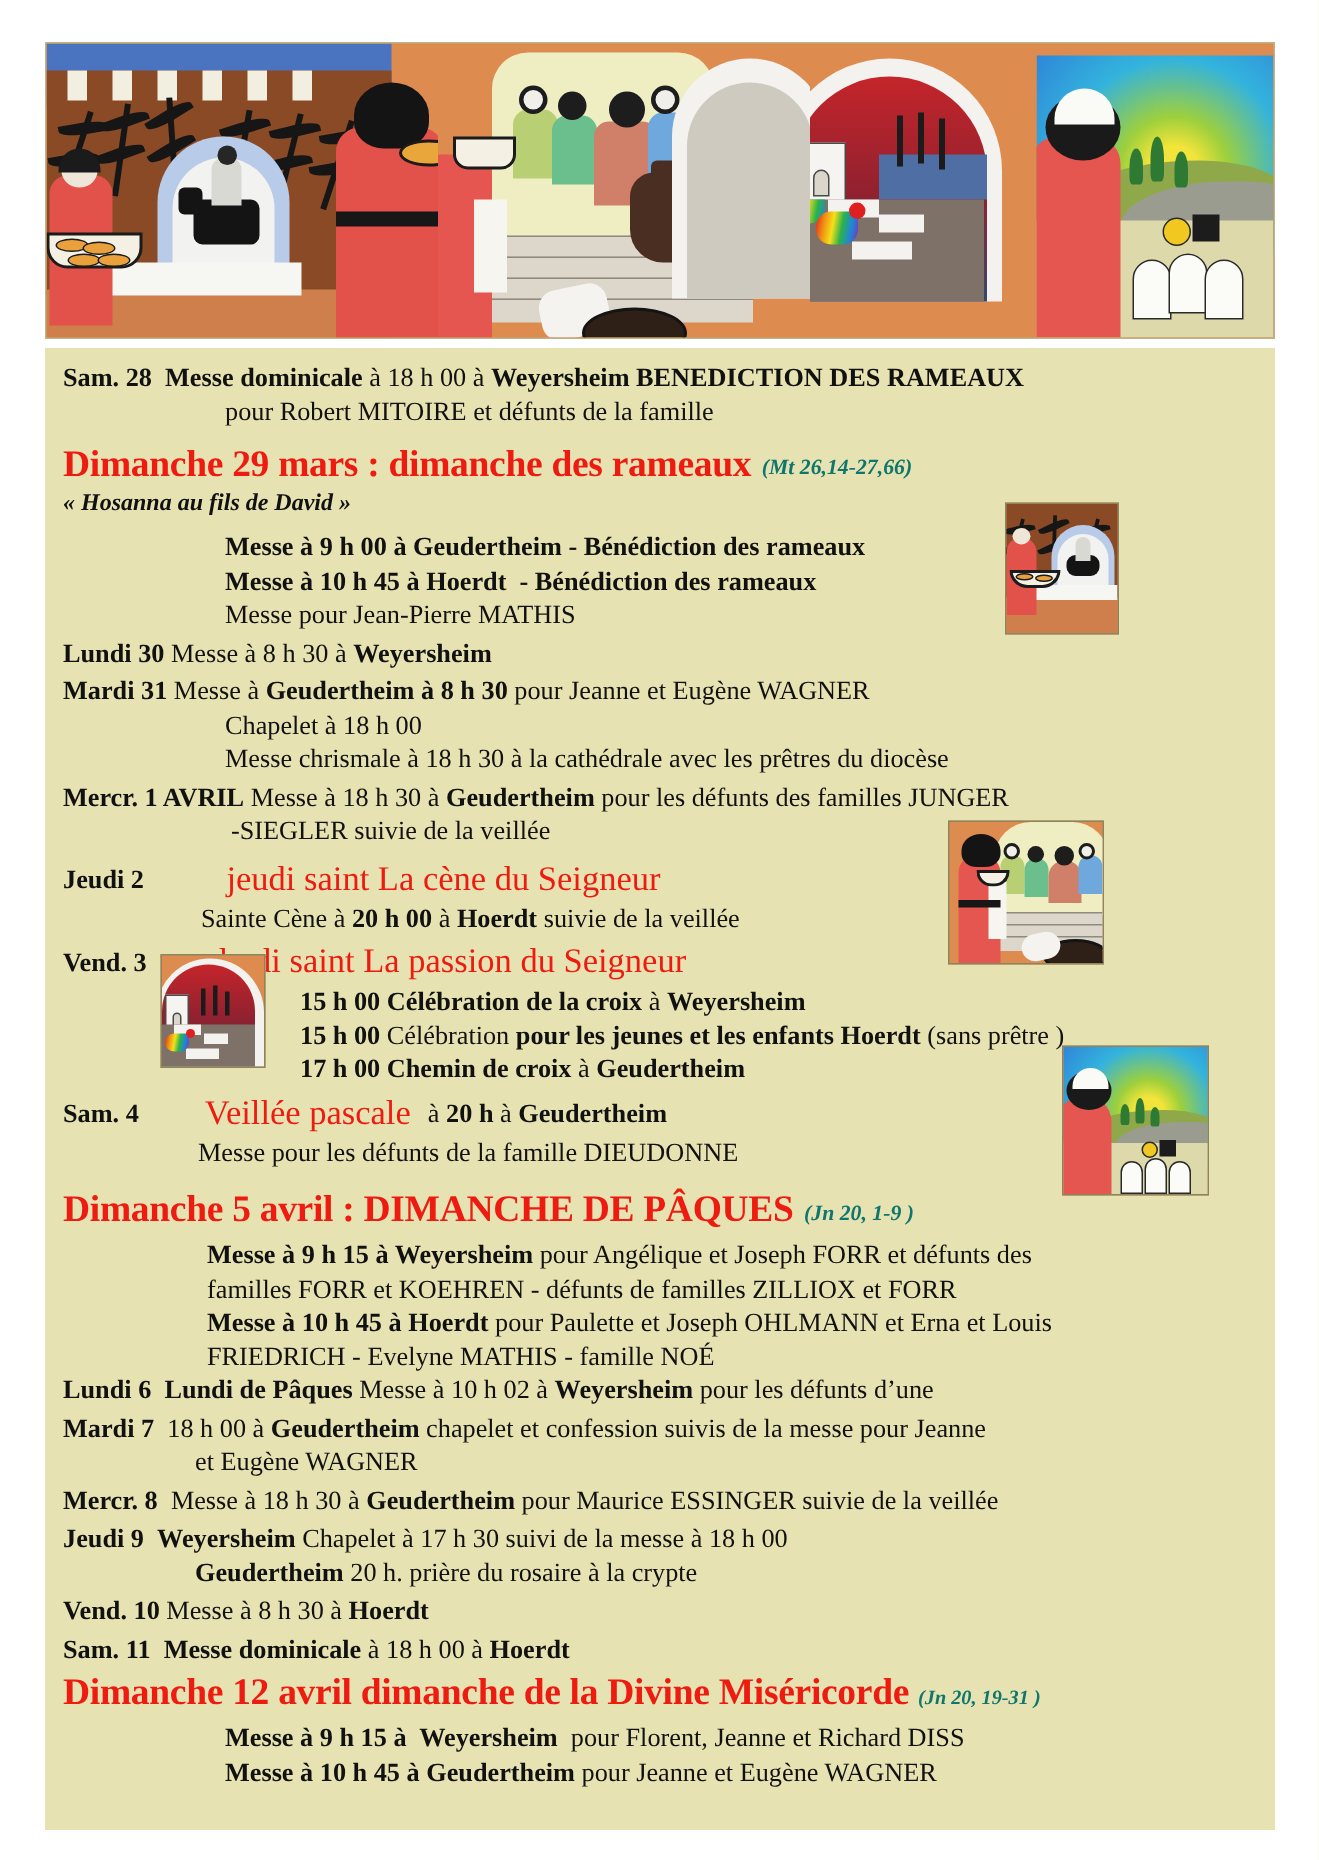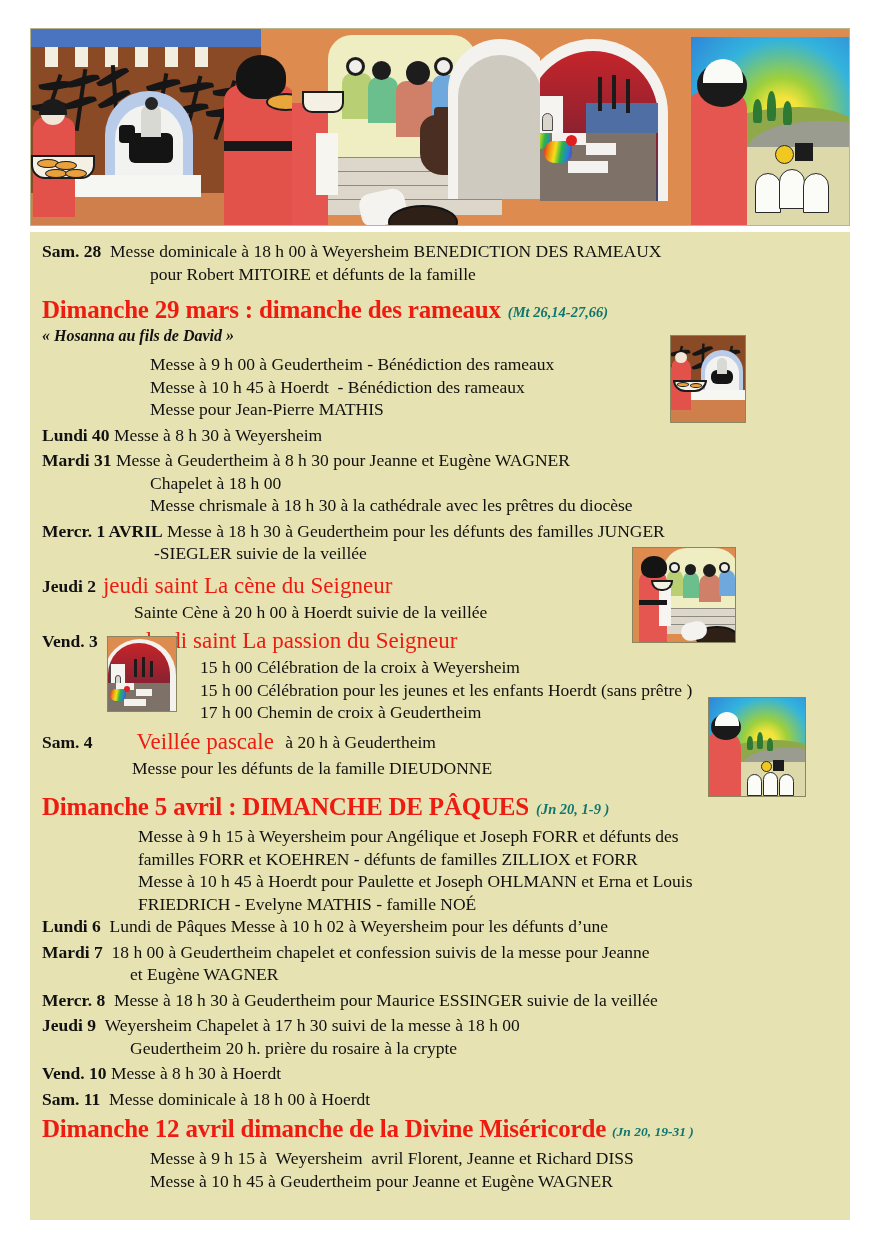--- a/index.html
+++ b/index.html
@@ -130,7 +130,7 @@
     color: #111111;
     white-space: pre-wrap;
   }
-  .b { font-weight: normal; }
+  .b { font-weight: bold; }
   .day {
     font-weight: bold;
     font-size: 17.5px;

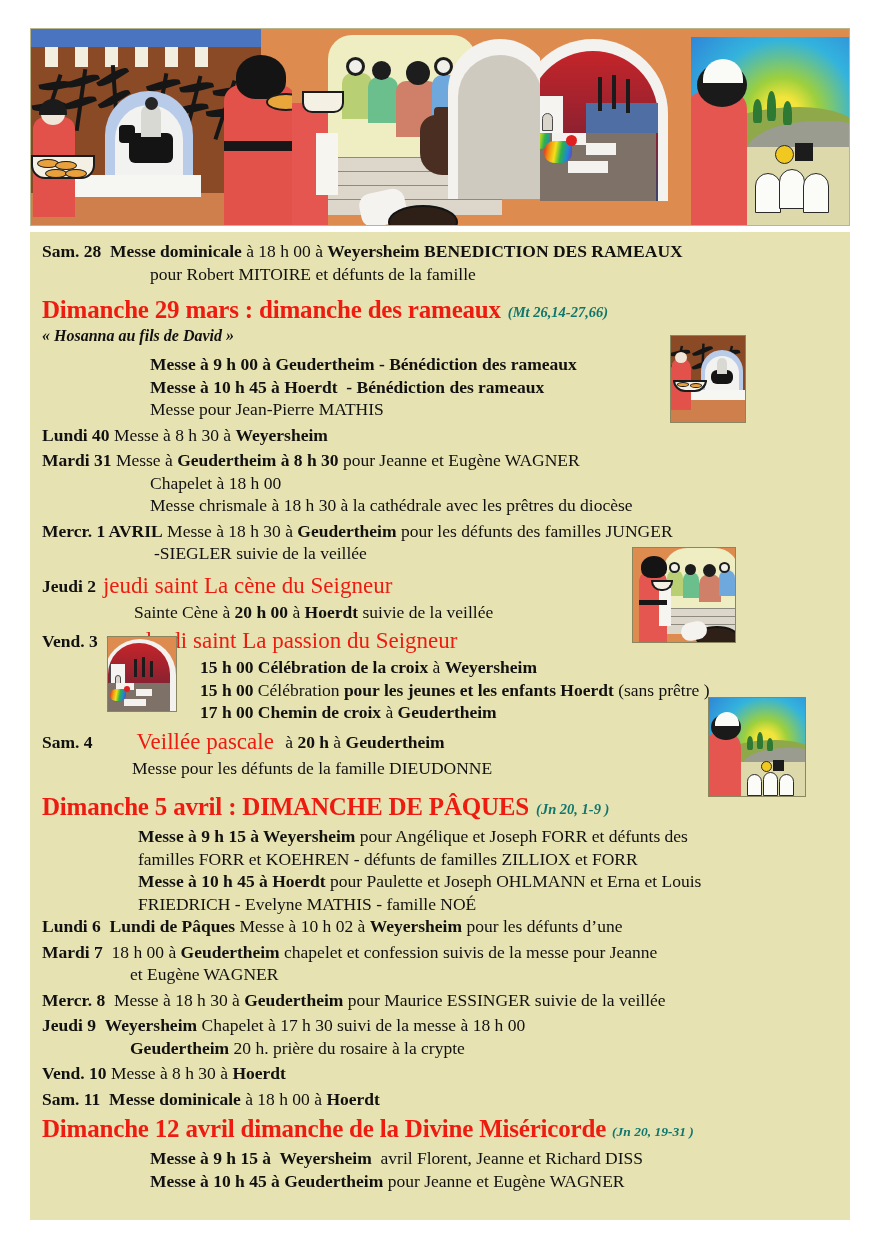--- a/index.html
+++ b/index.html
@@ -397,7 +397,7 @@
     <div class="sp-3"></div>
 
     <div class="row">
-      <span class="day">Lundi 40</span>
+      <span class="day">Lundi 30</span>
       <span class="line body-text"><span> Messe à 8 h 30 à </span><span class="b">Weyersheim</span></span>
     </div>
 

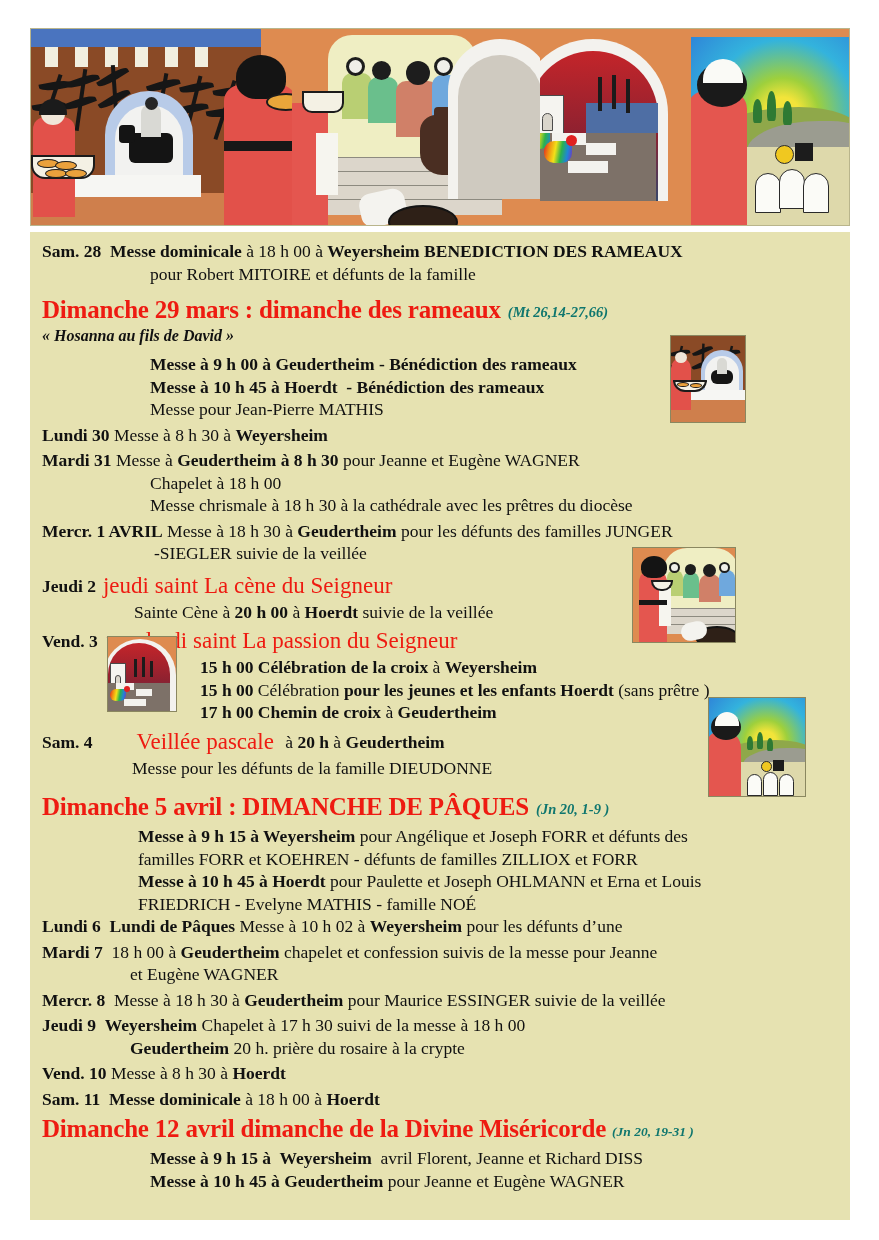--- a/index.html
+++ b/index.html
@@ -420,7 +420,7 @@
 
     <div class="sp-6"></div>
 
-    <div class="row" style="align-items:flex-end;">
+    <div class="row" style="align-items:flex-end;gap:48px;">
       <span class="day" style="line-height:30px;">Jeudi 2</span>
       <span class="redhead-sm" style="padding-left:7px;">jeudi saint La cène du Seigneur</span>
     </div>

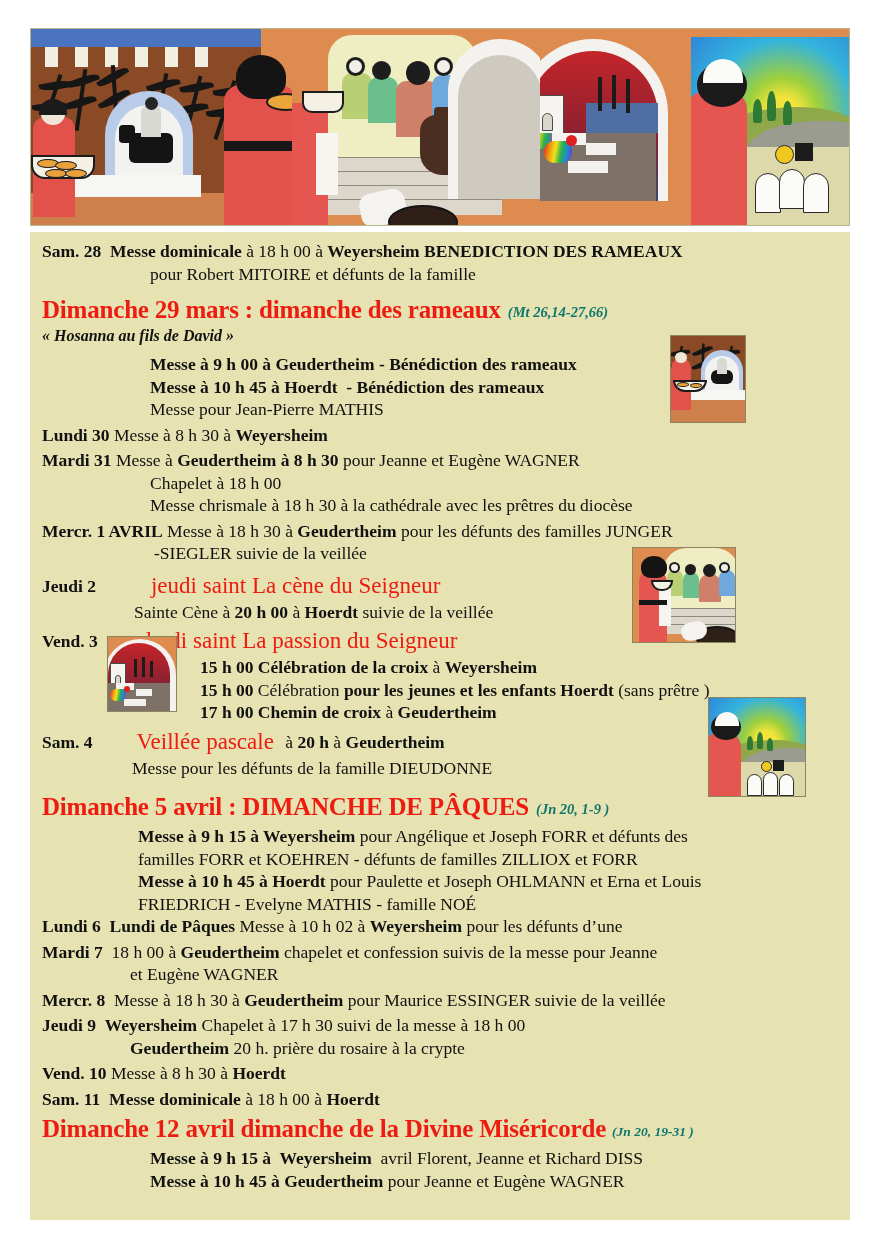--- a/index.html
+++ b/index.html
@@ -510,7 +510,7 @@
 
     <div class="sp-3"></div>
 
-    <div class="line ind-2"><span class="b">Messe à 9 h 15 à  Weyersheim</span><span>  avril Florent, Jeanne et Richard DISS</span></div>
+    <div class="line ind-2"><span class="b">Messe à 9 h 15 à  Weyersheim</span><span>  pour Florent, Jeanne et Richard DISS</span></div>
     <div class="line ind-2"><span class="b">Messe à 10 h 45 à Geudertheim</span><span> pour Jeanne et Eugène WAGNER</span></div>
 
   </div>

